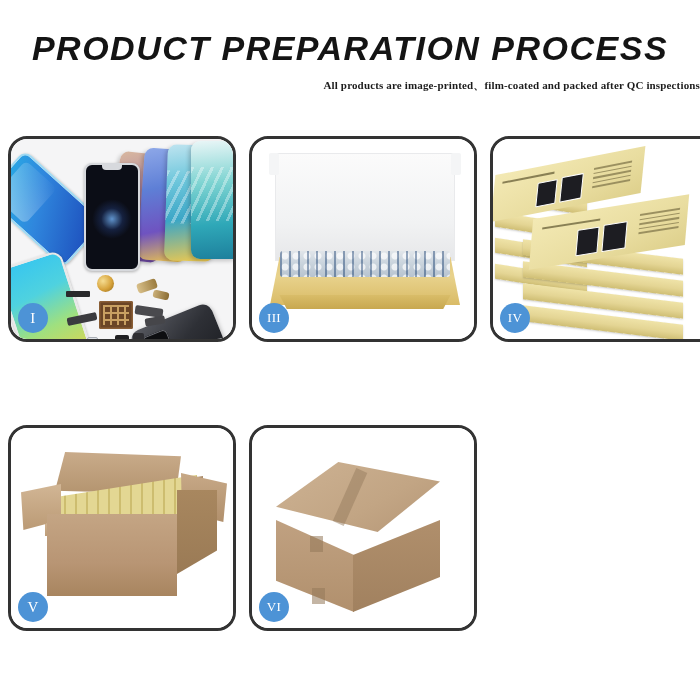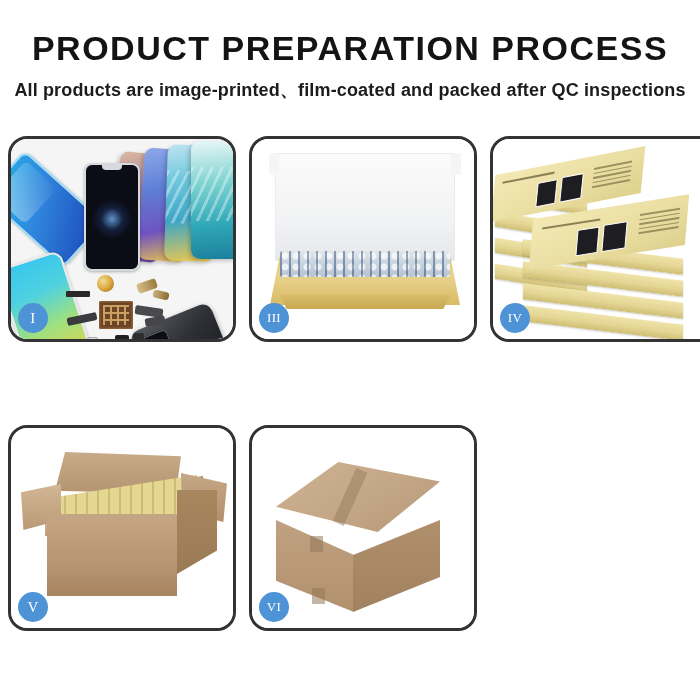--- a/index.html
+++ b/index.html
@@ -37,6 +37,7 @@
     color: #141414;
     line-height: 1.1;
     white-space: nowrap;
+    font-style: italic;
   }
   .subtitle {
     margin: 0;

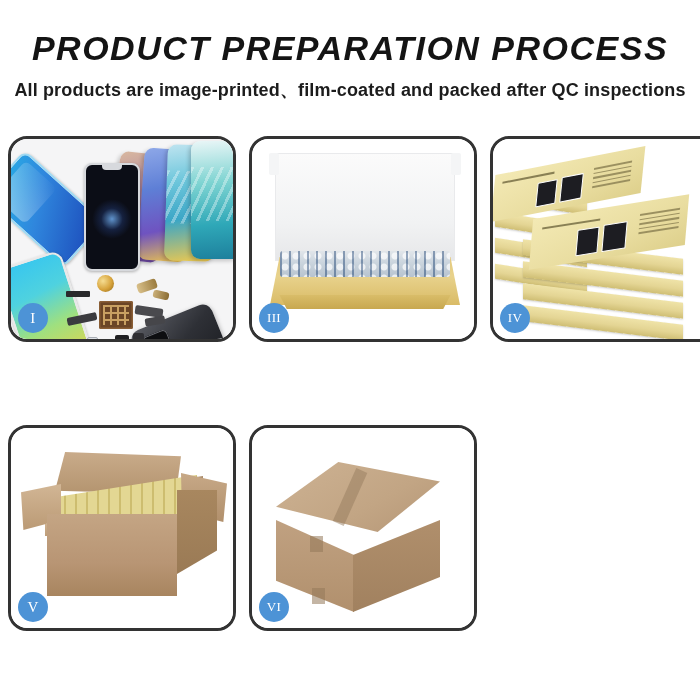--- a/index.html
+++ b/index.html
@@ -42,12 +42,13 @@
   .subtitle {
     margin: 0;
     padding-top: 11px;
-    font-family: Liberation Sans, sans-serif;
-    font-size: 18px;
+    font-family: Liberation Serif, serif;
+    font-size: 11px;
     font-weight: bold;
     letter-spacing: 0.15px;
     color: #1c1c1c;
     white-space: nowrap;
+    text-align: right;
   }
 
   

